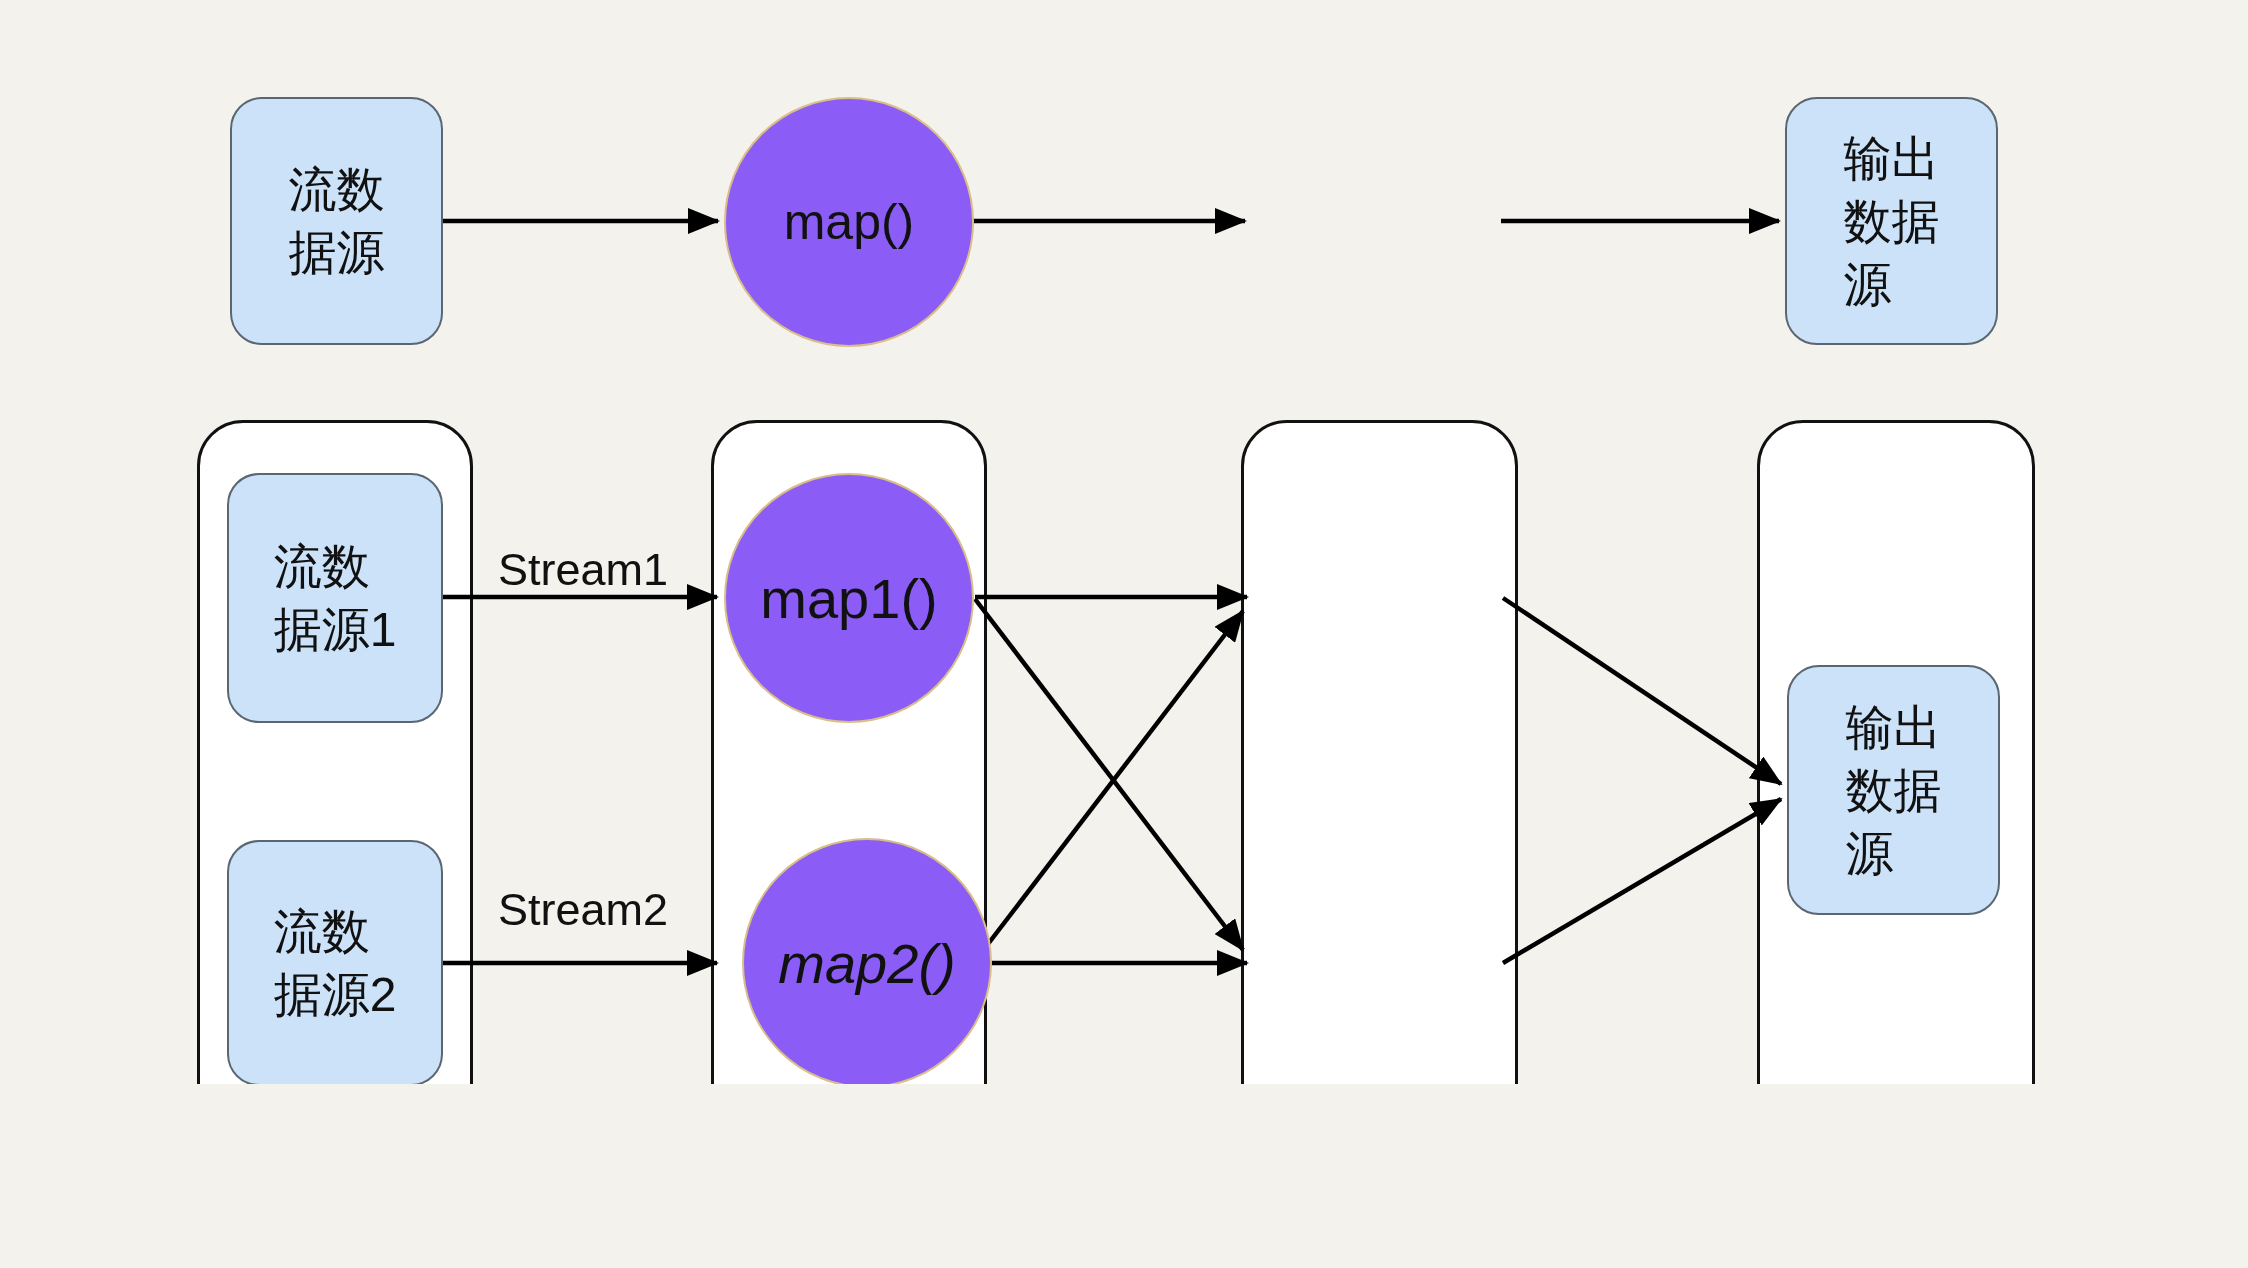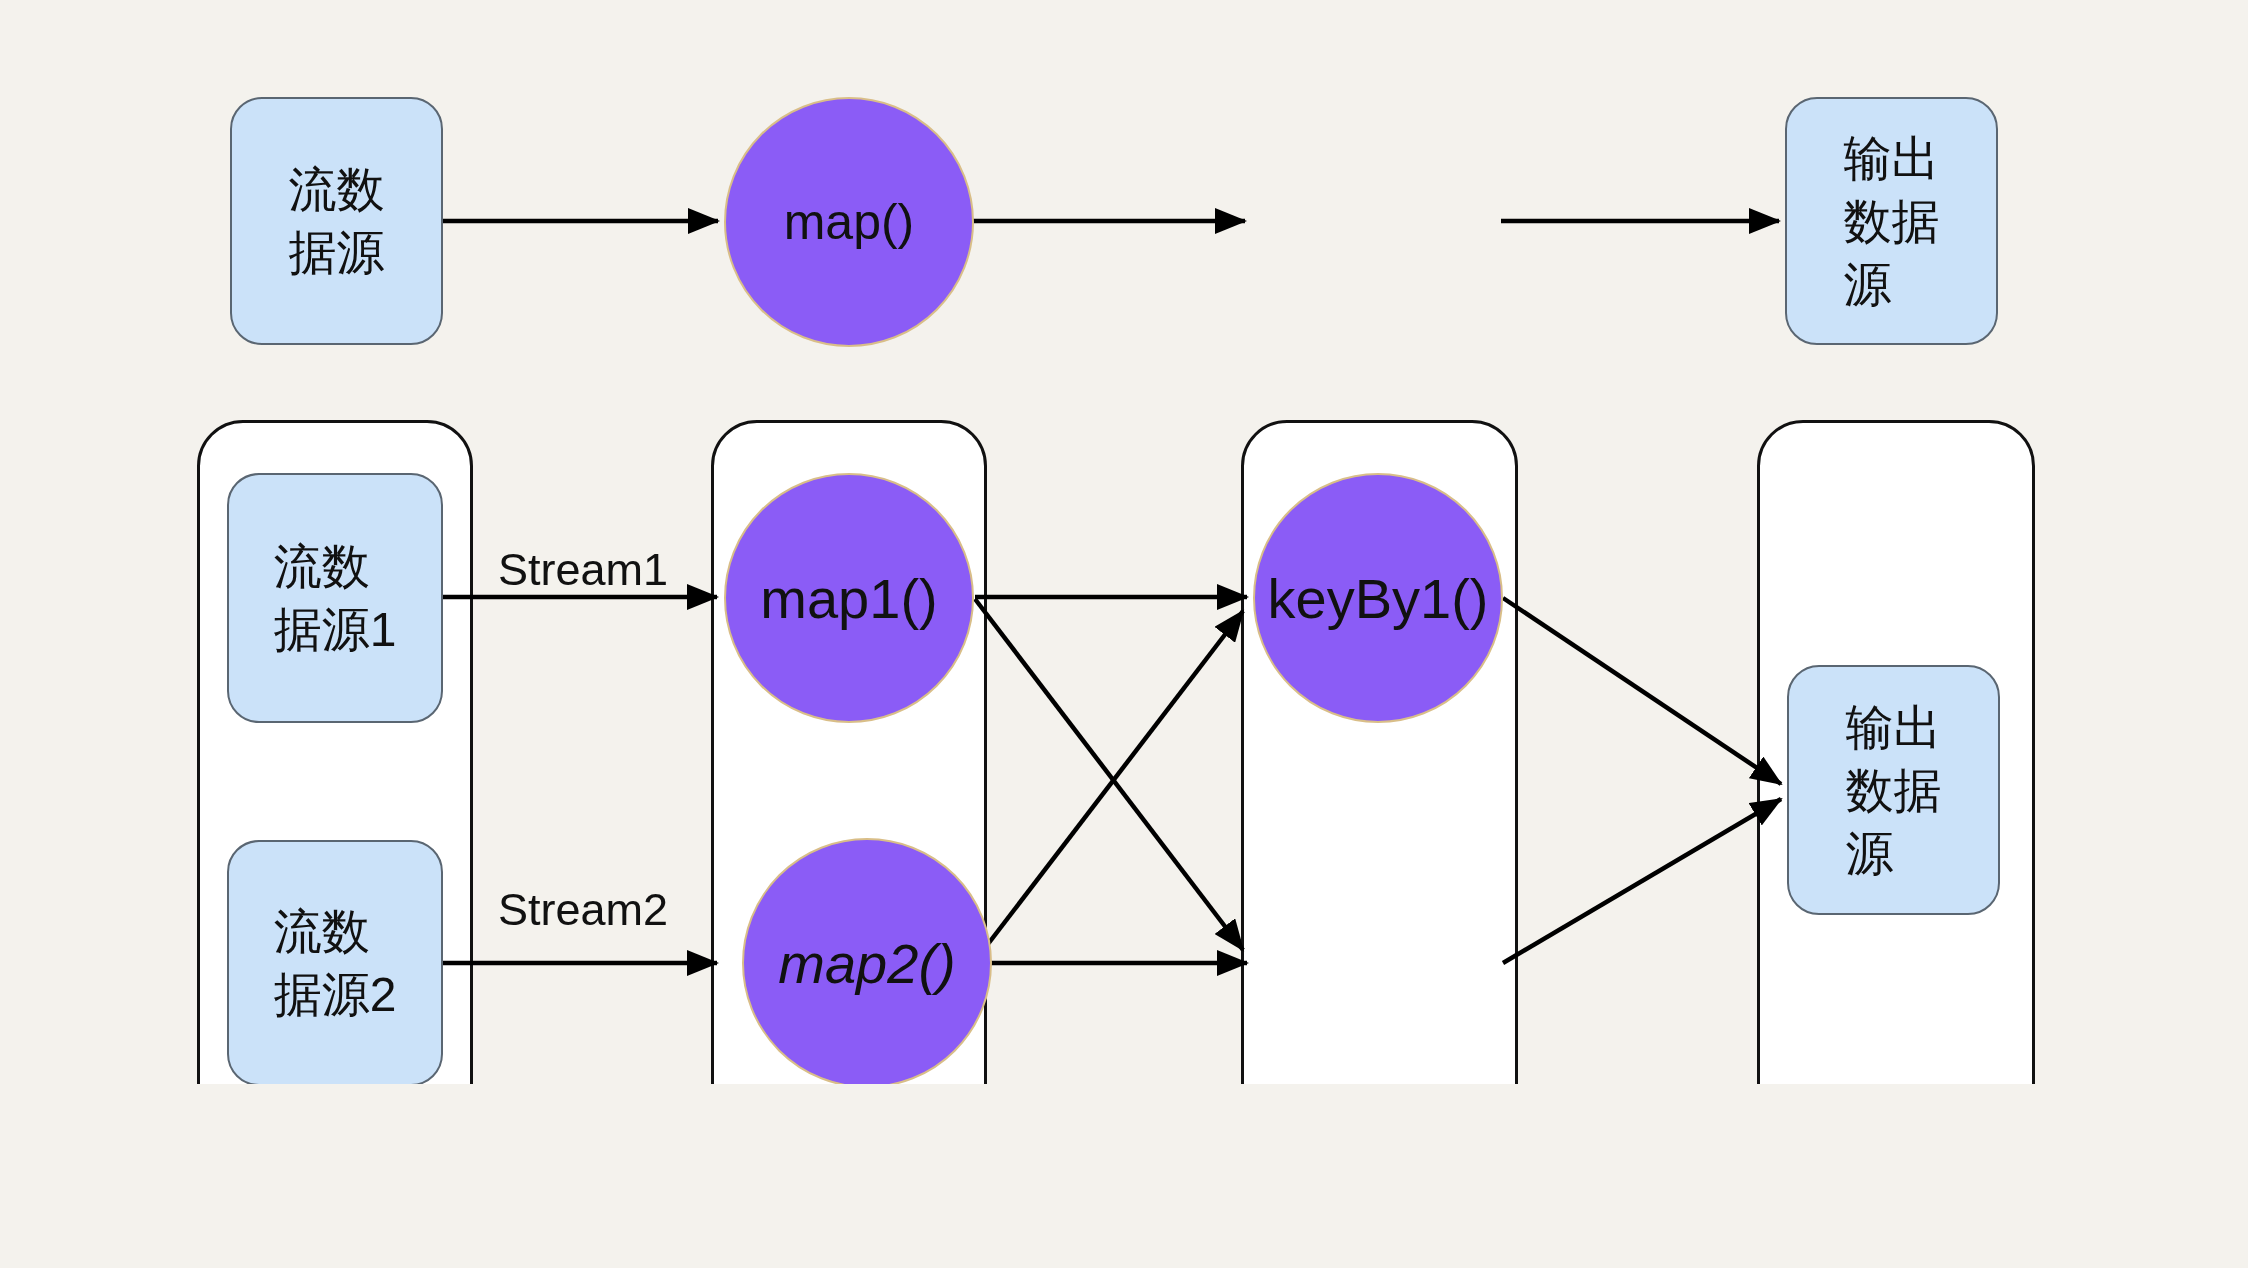--- a/index.html
+++ b/index.html
@@ -138,9 +138,6 @@
     <span class="lbl">map2()</span>
   </div>
 
-  <div class="node circle fn-bot" style="left:1253px; top:473px;">
-    <span class="lbl">keyBy1()</span>
-  </div>
 
 
   <div class="node bluebox" style="left:1787px; top:665px; width:213px; height:250px;">

